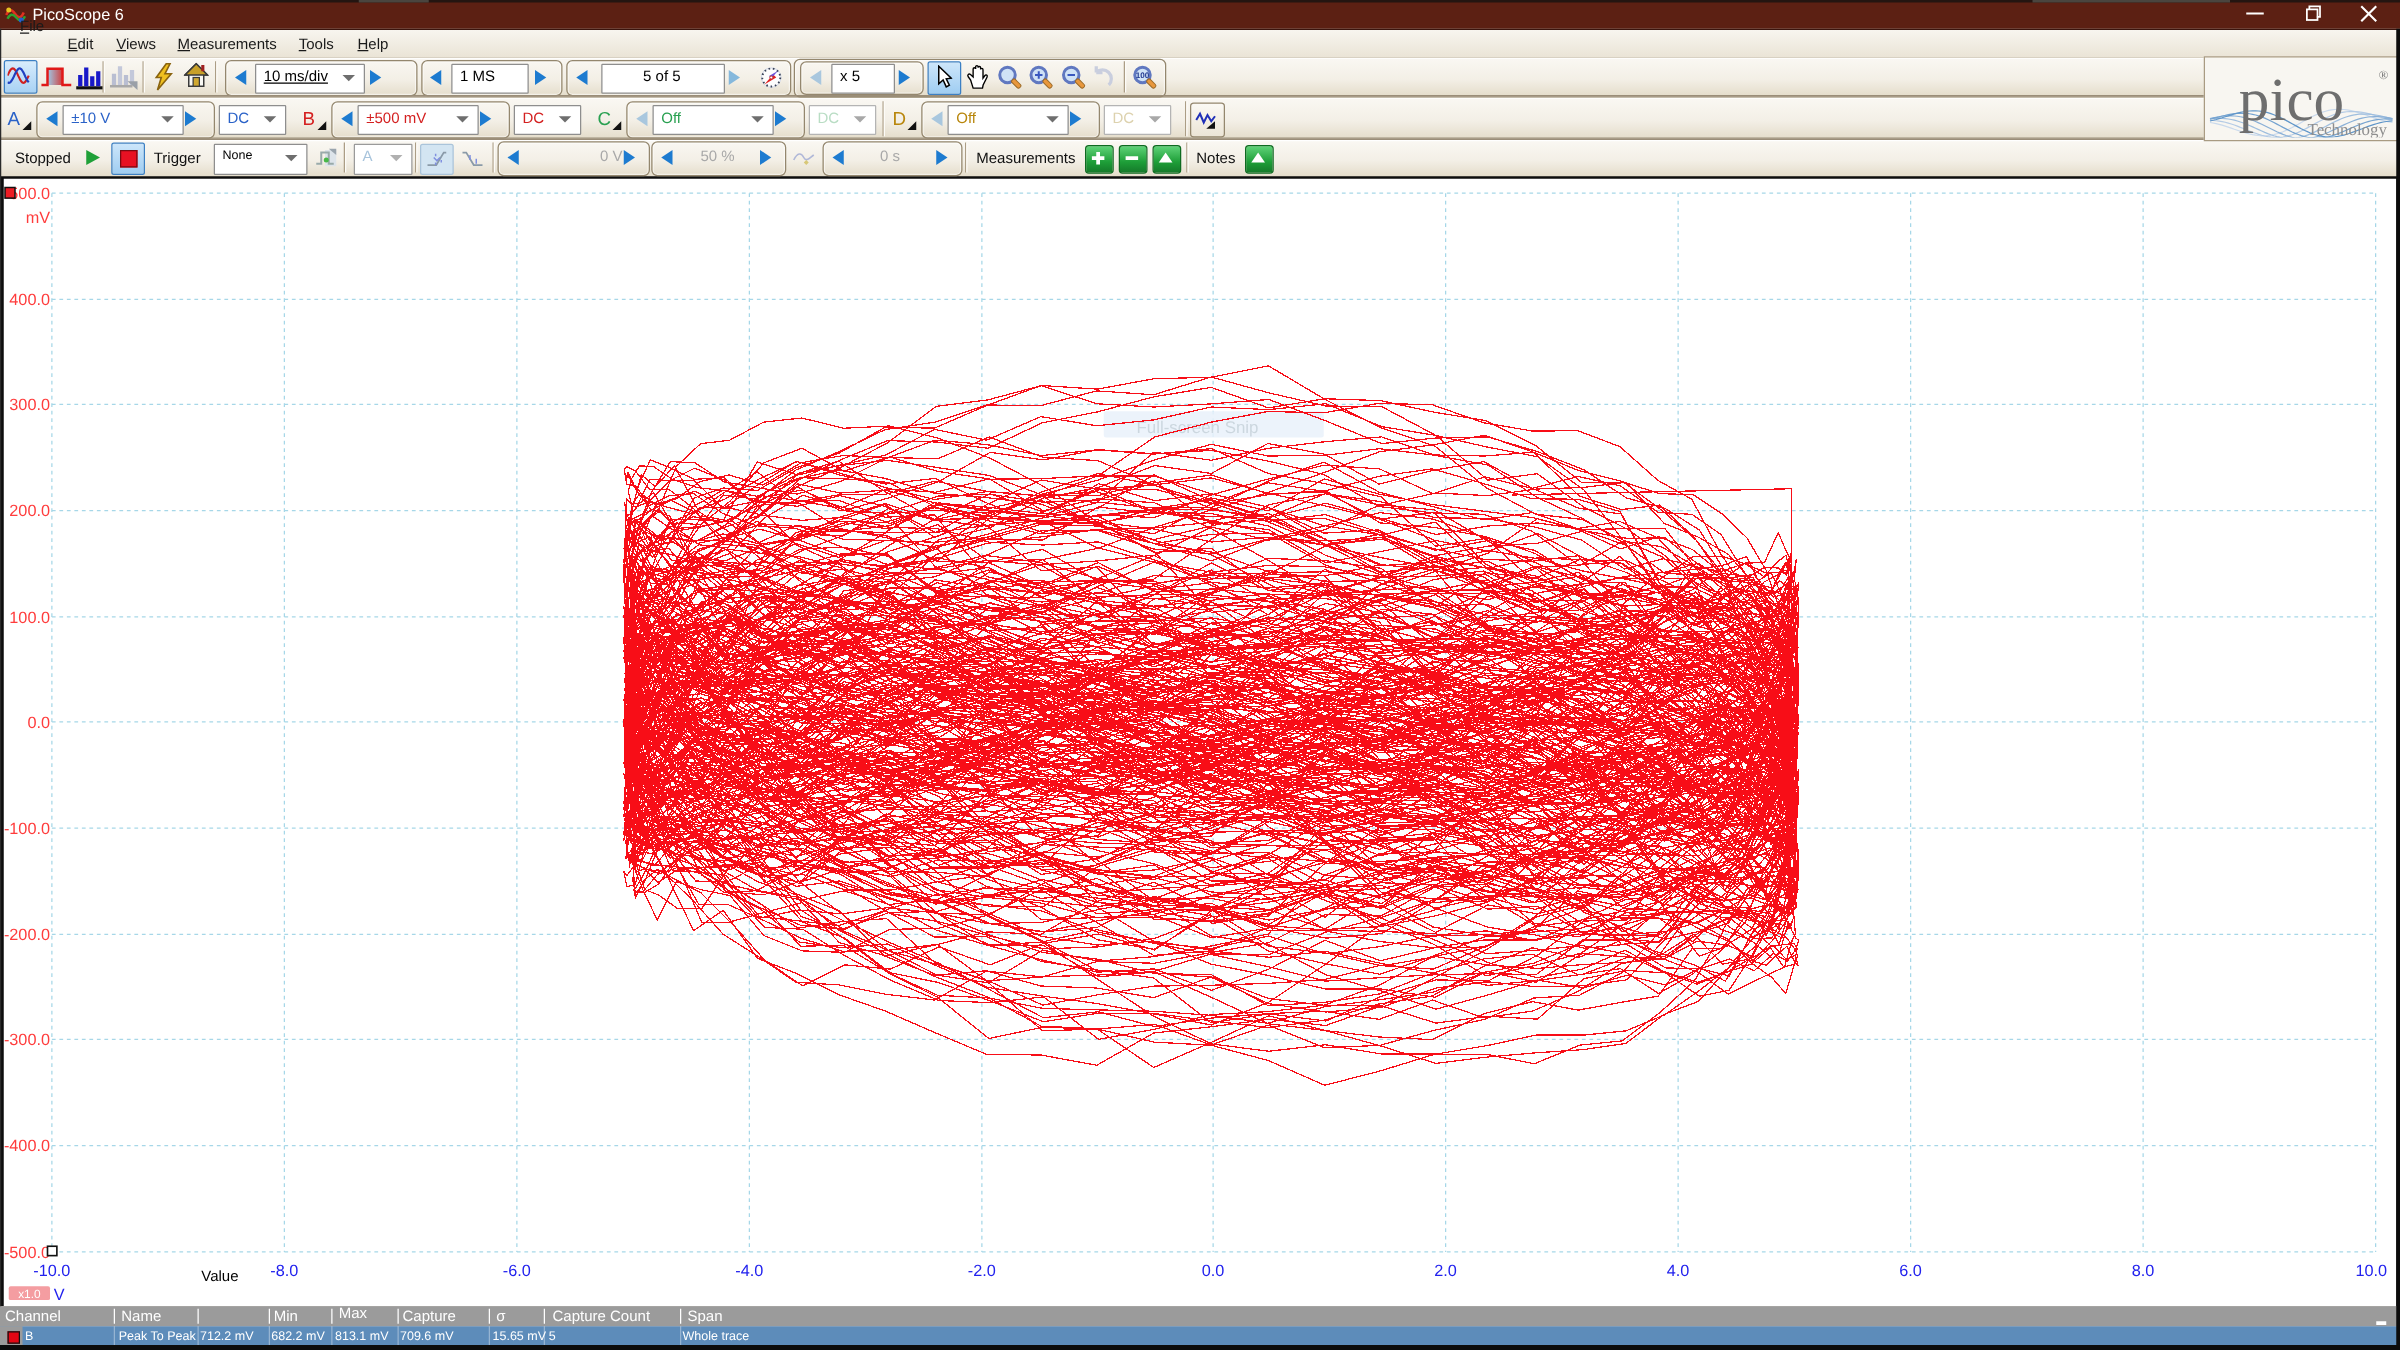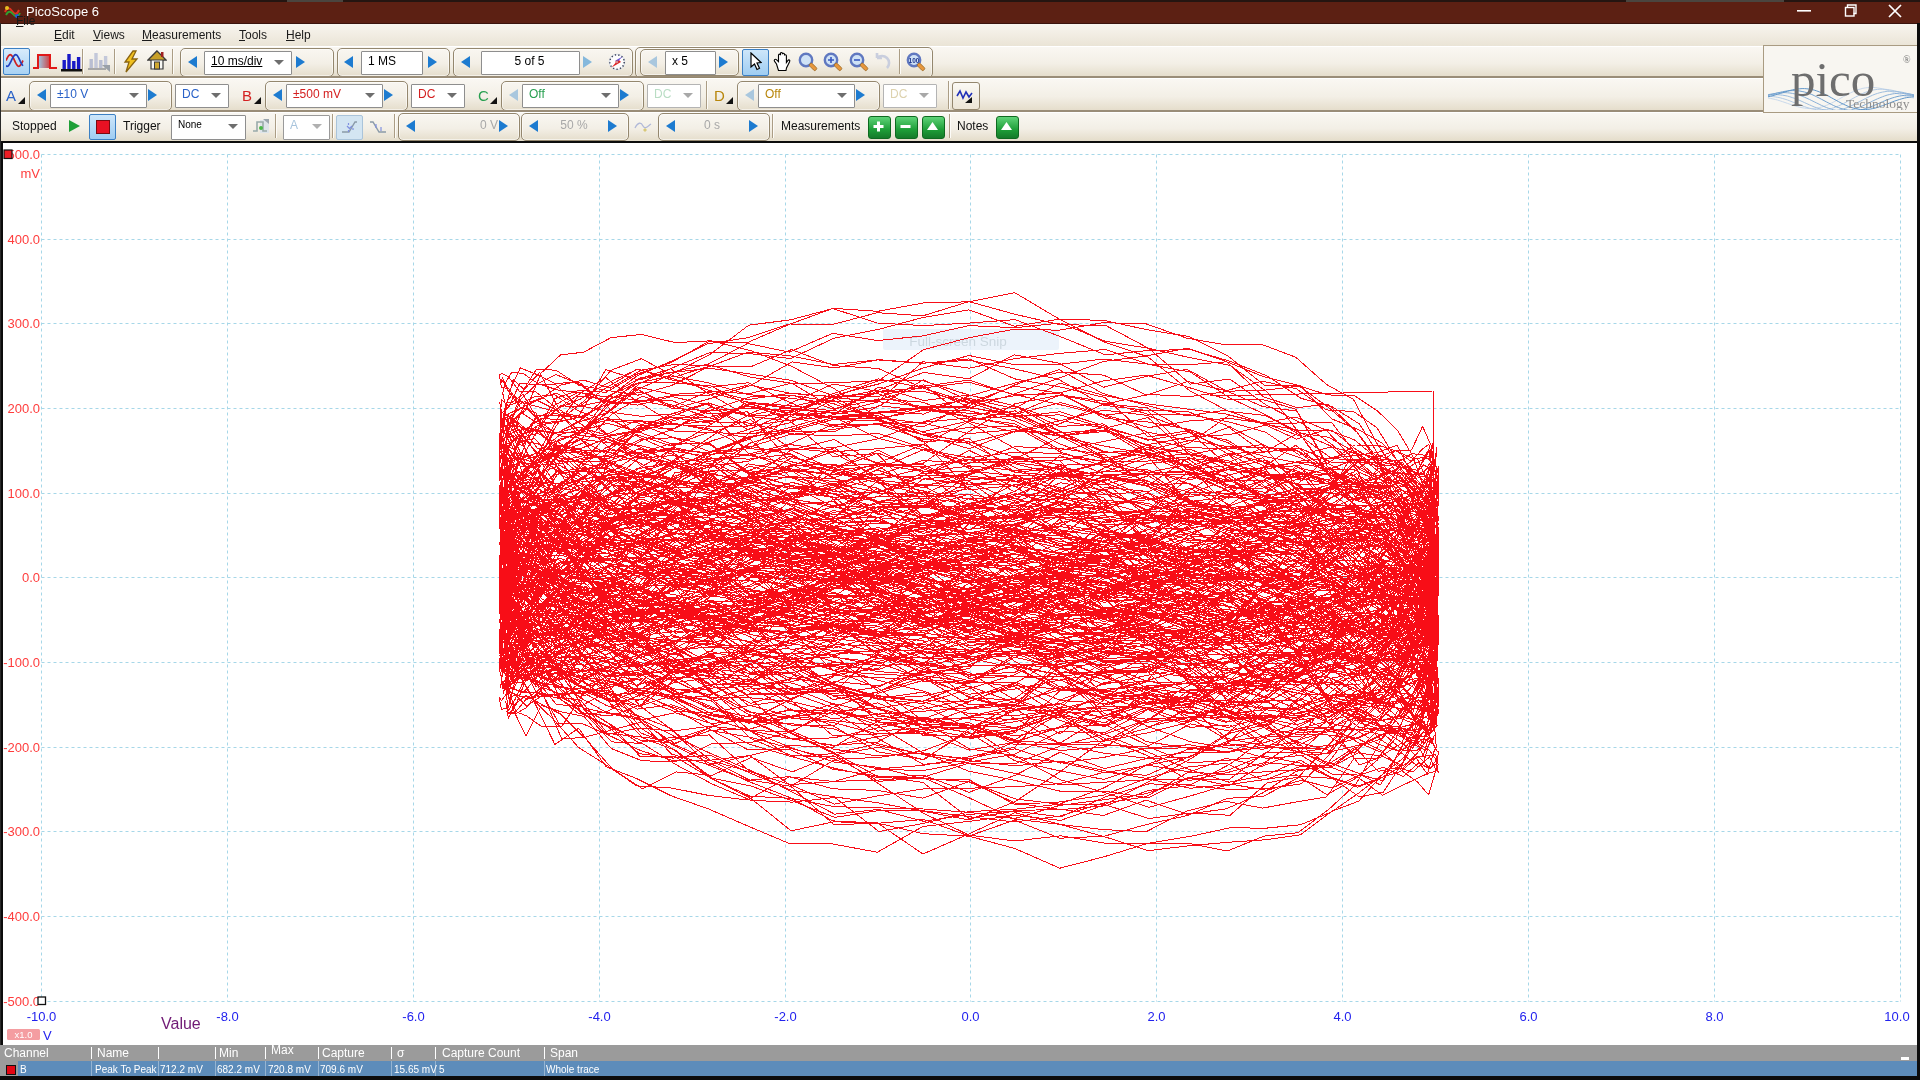--- a/index.html
+++ b/index.html
@@ -365,7 +365,7 @@
 <div class="" style="position:absolute;left:544px;top:1061px;width:1px;height:15px;background:rgba(255,255,255,0.35);z-index:4;"></div>
 <div class="t" style="left:4px;top:1047px;font-size:12px;color:#fff;font-family:'Liberation Sans', sans-serif;z-index:5;">Channel</div>
 <div class="t" style="left:97px;top:1047px;font-size:12px;color:#fff;font-family:'Liberation Sans', sans-serif;z-index:5;">Name</div>
-<div class="t" style="left:161px;top:1015px;font-size:16px;color:#701a75;font-family:'Liberation Sans', sans-serif;z-index:5;">Value</div>
+<div class="t" style="left:161px;top:1015px;font-size:12px;color:#000000;font-family:'Liberation Sans', sans-serif;z-index:5;">Value</div>
 <div class="t" style="left:219px;top:1047px;font-size:12px;color:#fff;font-family:'Liberation Sans', sans-serif;z-index:5;">Min</div>
 <div class="t" style="left:271px;top:1044px;font-size:12px;color:#fff;font-family:'Liberation Sans', sans-serif;z-index:5;">Max</div>
 <div class="t" style="left:322px;top:1047px;font-size:12px;color:#fff;font-family:'Liberation Sans', sans-serif;z-index:5;">Capture</div>

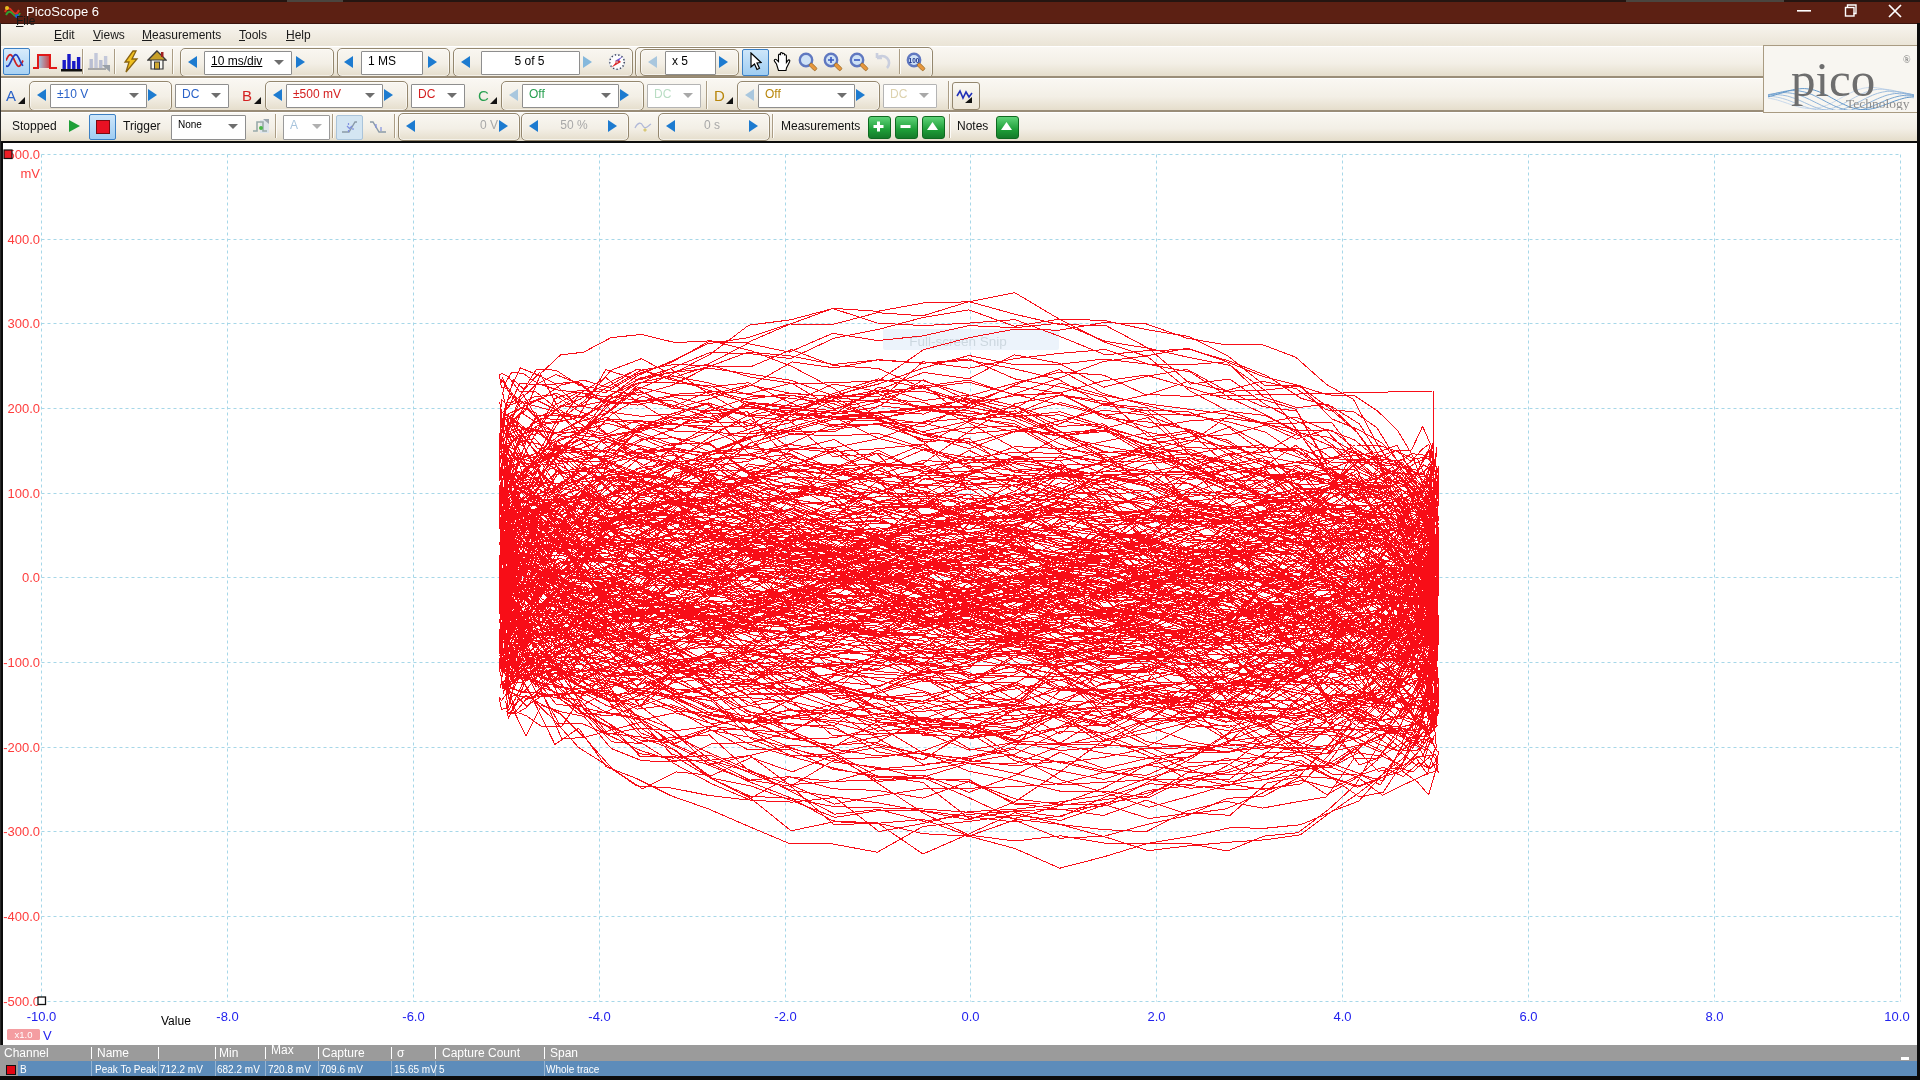--- a/index.html
+++ b/index.html
@@ -376,7 +376,7 @@
 <div class="t" style="left:95px;top:1064px;font-size:10px;color:#fff;font-family:'Liberation Sans', sans-serif;z-index:5;">Peak To Peak</div>
 <div class="t" style="left:160px;top:1064px;font-size:10px;color:#fff;font-family:'Liberation Sans', sans-serif;z-index:5;">712.2 mV</div>
 <div class="t" style="left:217px;top:1064px;font-size:10px;color:#fff;font-family:'Liberation Sans', sans-serif;z-index:5;">682.2 mV</div>
-<div class="t" style="left:268px;top:1064px;font-size:10px;color:#fff;font-family:'Liberation Sans', sans-serif;z-index:5;">720.8 mV</div>
+<div class="t" style="left:268px;top:1064px;font-size:10px;color:#fff;font-family:'Liberation Sans', sans-serif;z-index:5;">813.1 mV</div>
 <div class="t" style="left:320px;top:1064px;font-size:10px;color:#fff;font-family:'Liberation Sans', sans-serif;z-index:5;">709.6 mV</div>
 <div class="t" style="left:394px;top:1064px;font-size:10px;color:#fff;font-family:'Liberation Sans', sans-serif;z-index:5;">15.65 mV</div>
 <div class="t" style="left:439px;top:1064px;font-size:10px;color:#fff;font-family:'Liberation Sans', sans-serif;z-index:5;">5</div>

